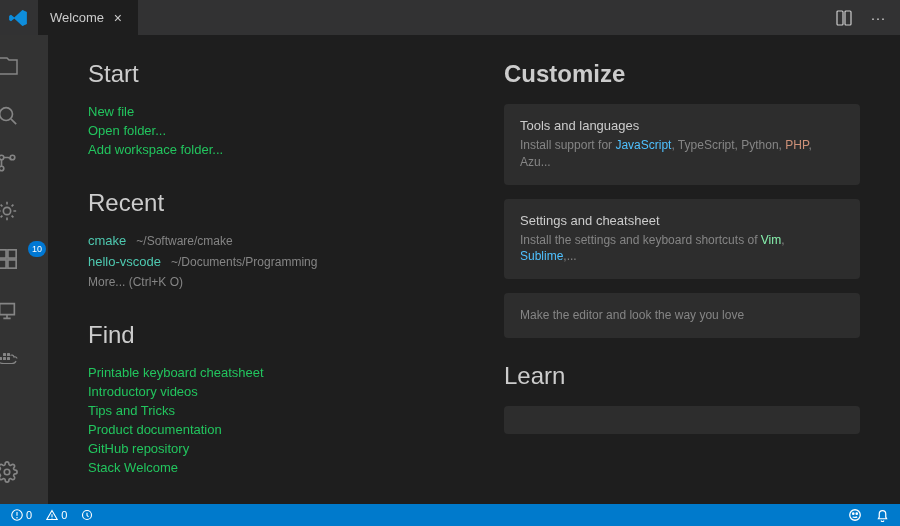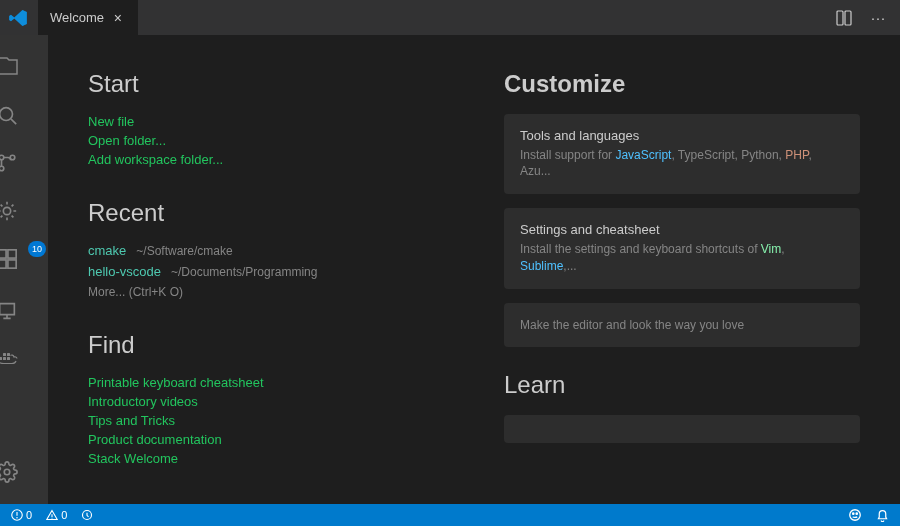--- a/index.html
+++ b/index.html
@@ -413,6 +413,7 @@
           <a class="link">Introductory videos</a>
           <a class="link">Tips and Tricks</a>
           <a class="link">Product documentation</a>
+          <a class="link">GitHub repository</a>
           <a class="link">Stack Welcome</a>
         </div>
 

